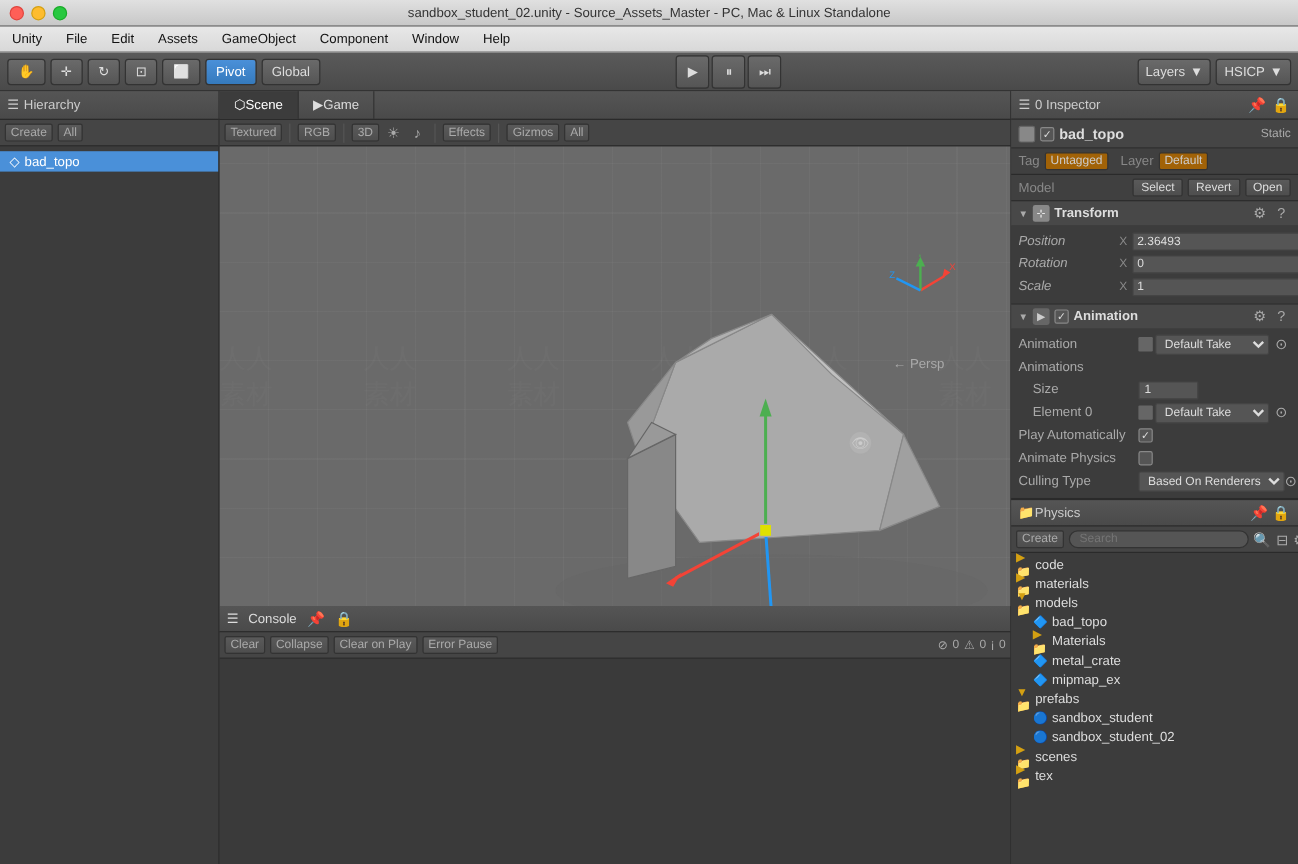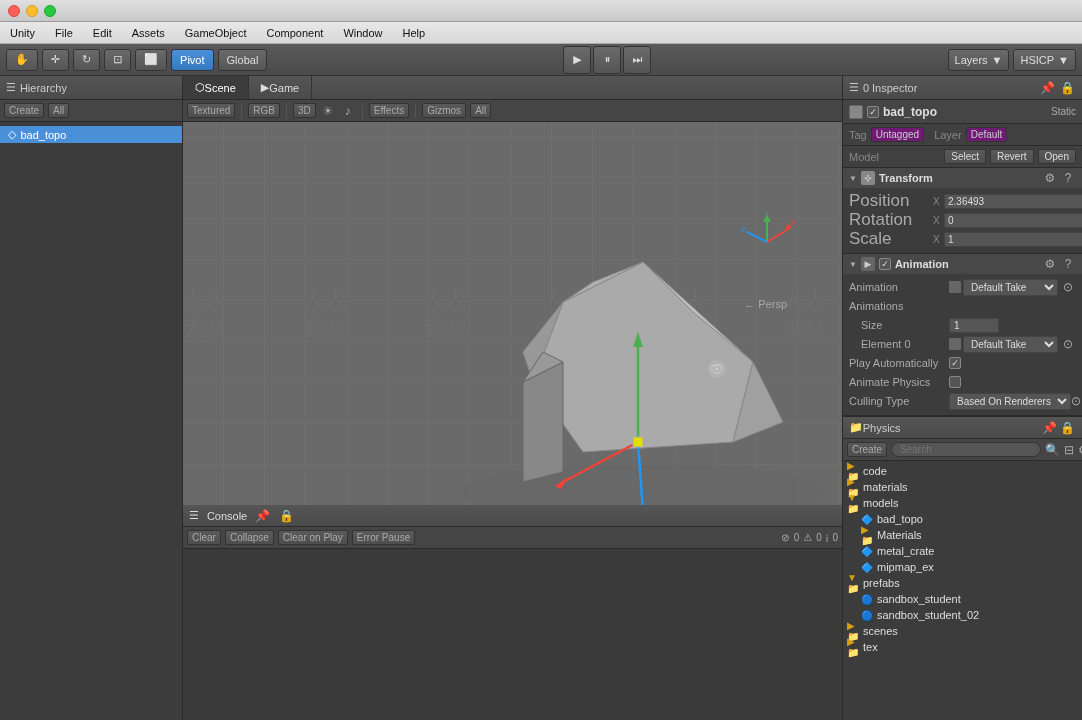--- a/index.html
+++ b/index.html
@@ -190,6 +190,7 @@
     <div class="traffic-light tl-min"></div>
     <div class="traffic-light tl-max"></div>
   </div>
+  <div class="title-bar-title">sandbox_student_02.unity - Source_Assets_Master - PC, Mac &amp; Linux Standalone</div>
 </div>
 
 <div class="menu-bar">

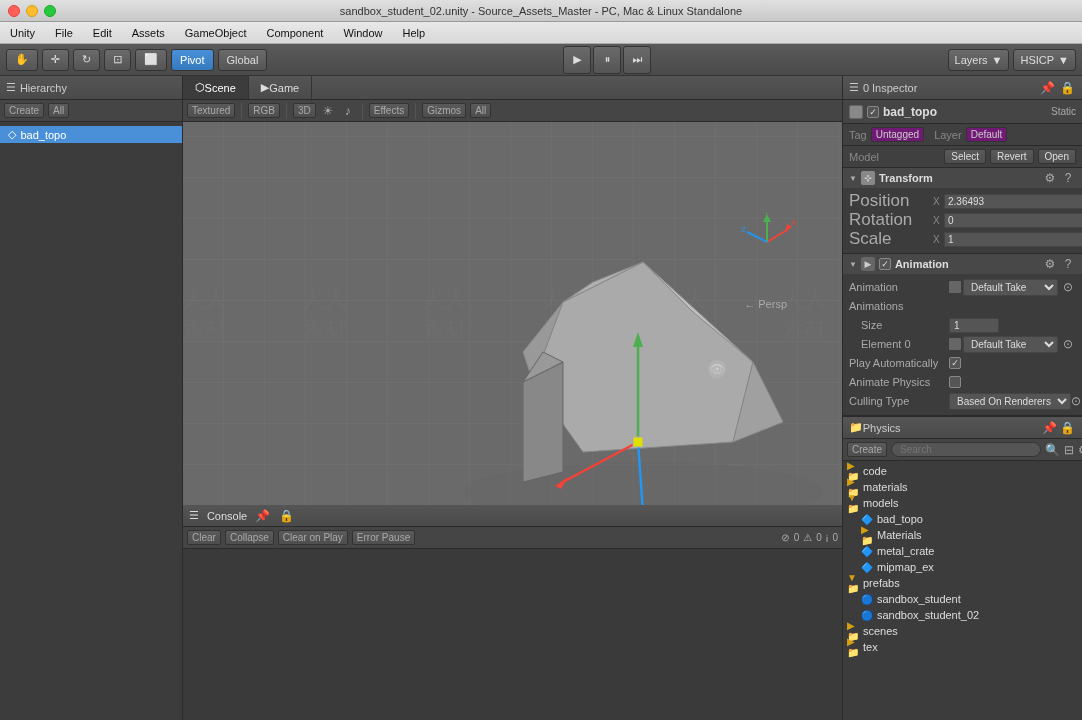--- a/index.html
+++ b/index.html
@@ -123,7 +123,7 @@
       height: 22px; background: #404040; display: flex; align-items: center;
       padding: 0 6px; gap: 4px; border-bottom: 1px solid #2a2a2a; font-size: 11px; text-align: center;
     }
-    .tag-dropdown { background: #701a75; border: 1px solid #333; border-radius: 2px; color: #ccc; padding: 1px 4px; font-size: 10px; cursor: pointer; }
+    .tag-dropdown { background: #a16207; border: 1px solid #333; border-radius: 2px; color: #ccc; padding: 1px 4px; font-size: 10px; cursor: pointer; }
     .inspector-section {
       border-bottom: 1px solid #2a2a2a;
     }

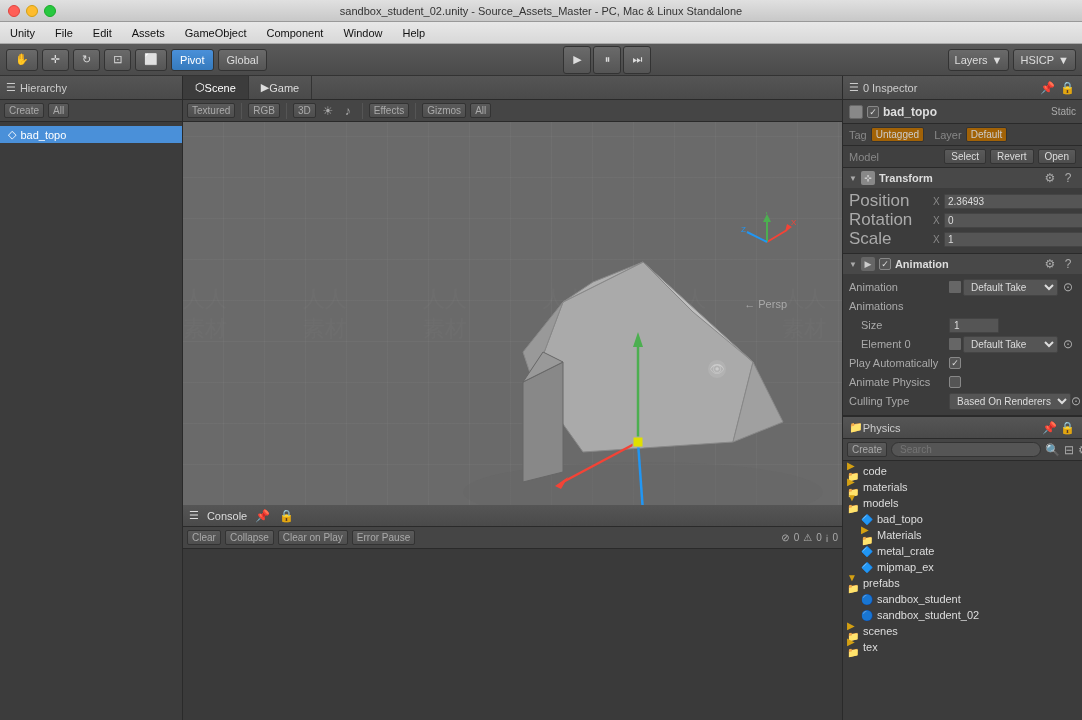--- a/index.html
+++ b/index.html
@@ -134,7 +134,7 @@
     .section-triangle { font-size: 8px; color: #aaa; }
     .section-body { padding: 4px 6px; background: #3c3c3c; }
     .prop-row { display: flex; align-items: center; height: 18px; gap: 4px; margin-bottom: 1px; }
-    .prop-label { width: 80px; font-size: 17px; color: #aaa; flex-shrink: 0; }
+    .prop-label { width: 80px; font-size: 11px; color: #aaa; flex-shrink: 0; font-style: italic; }
     .prop-field { flex: 1; display: flex; gap: 2px; }
     .xyz-field { display: flex; align-items: center; gap: 1px; flex: 1; }
     .xyz-label { font-size: 10px; color: #888; width: 10px; }

